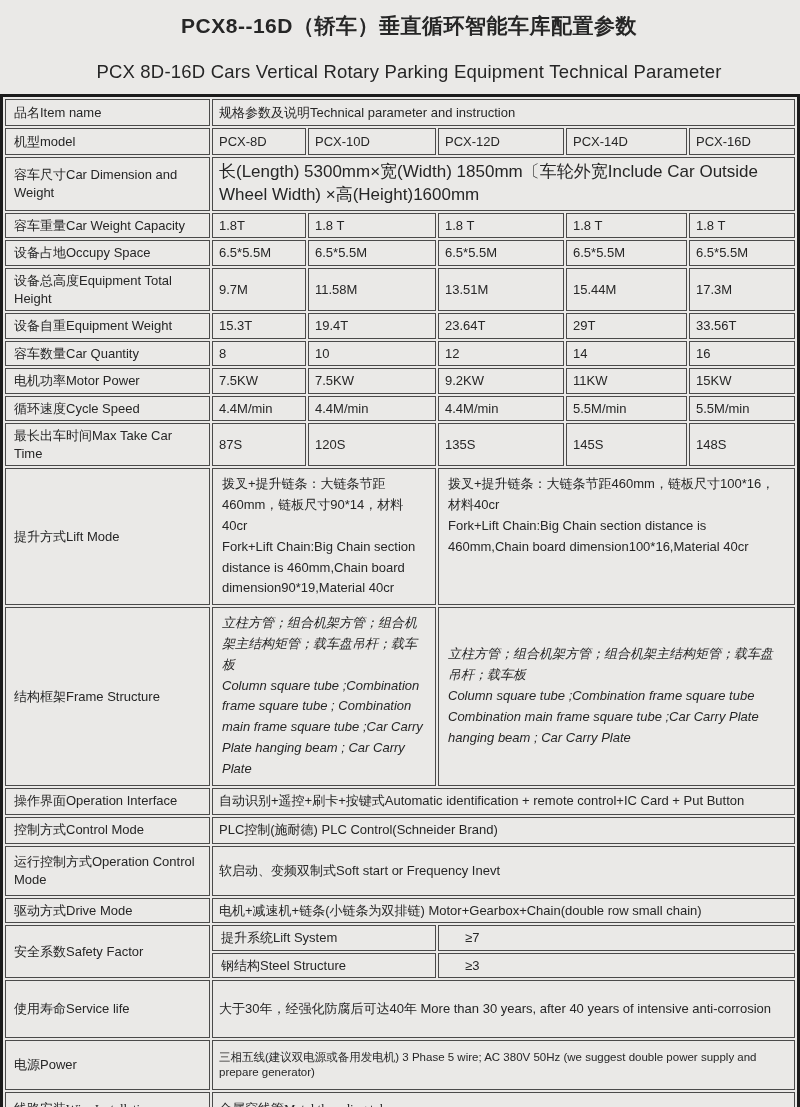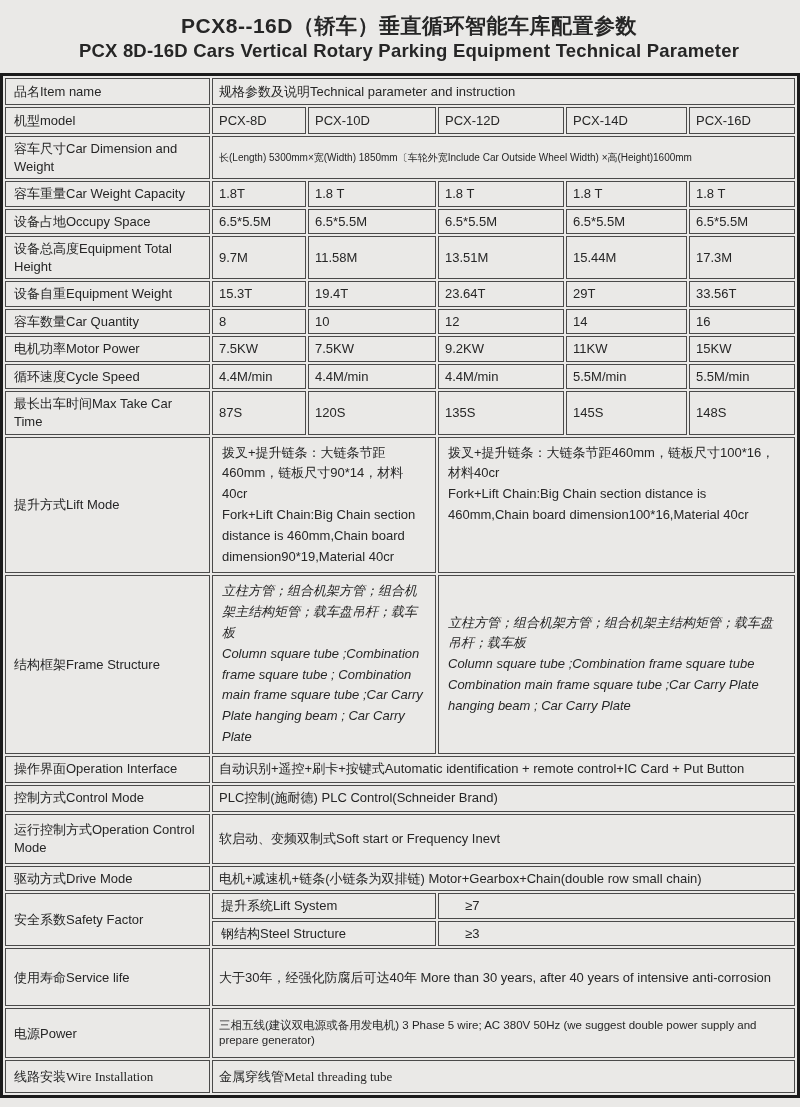--- a/index.html
+++ b/index.html
@@ -11,7 +11,7 @@
   }
   .titles { text-align:center; padding-top:12px;padding-left:18px; }
   .title-zh { font-size:21px; font-weight:bold; letter-spacing:.5px; }
-  .title-en { font-size:18.5px; font-weight:bold; margin-top:0; letter-spacing:.2px; }
+  .title-en { font-size:18.5px; font-weight:normal; margin-top:21px; letter-spacing:.2px; }
 
   table.spec {
     margin:11px auto 0 auto; width:786px; table-layout:fixed;

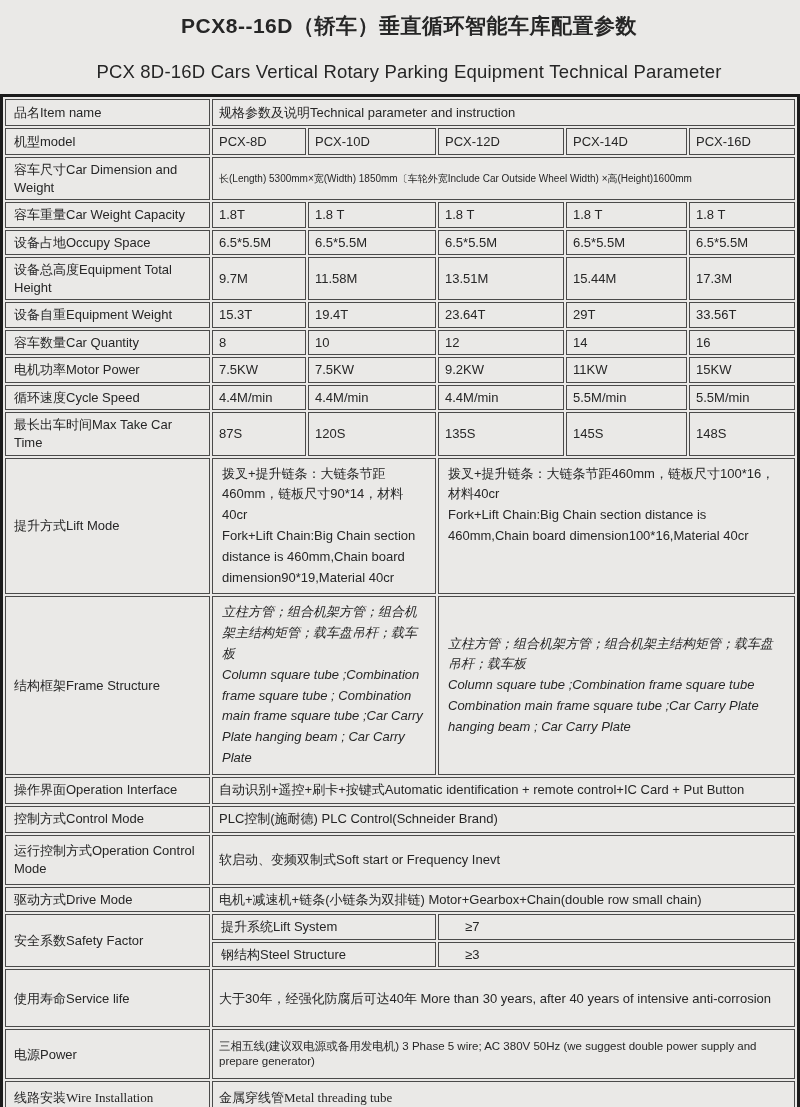--- a/index.html
+++ b/index.html
@@ -27,7 +27,7 @@
   td.lbl { text-align:left; padding-left:8px; }
   td.ctr { }
   td.small { font-size:11.5px; }
-  td.med { font-size:10px; }
+  td.med { font-size:17px; }
   td.txt {
     text-align:left; vertical-align:top;
     white-space:pre-line; line-height:1.6; padding:5px 9px;

